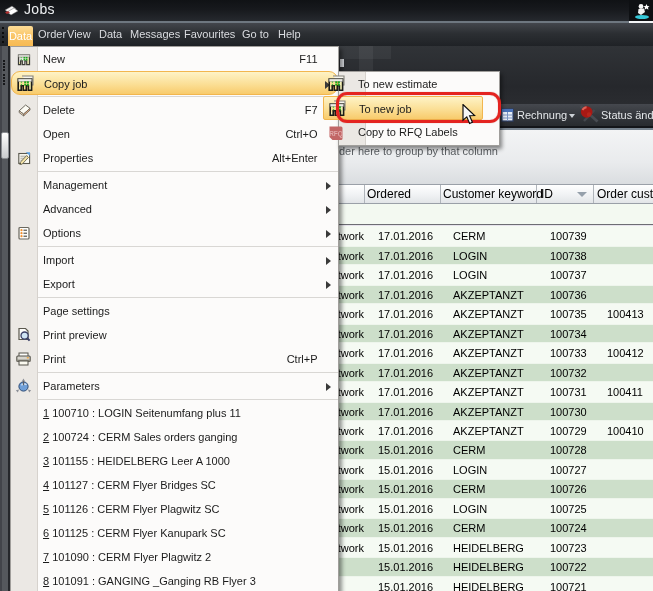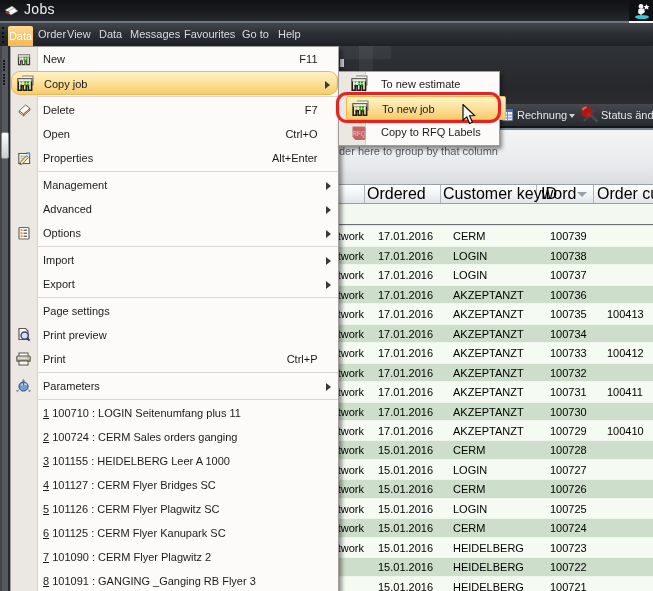--- a/index.html
+++ b/index.html
@@ -94,7 +94,7 @@
   border:1px solid #a09e9b; box-shadow:2px 3px 4px rgba(0,0,0,0.45); z-index:24; }
 #sgutter { left:339px; top:71.5px; width:25.5px; height:73px; background:#ebe8e4; z-index:25; }
 #sgutterline { left:364.5px; top:71.5px; width:1px; height:73px; background:#d6d2cd; z-index:25; }
-.sitem { position:absolute; left:346px; width:159.5px; height:24px; z-index:26; }
+.sitem { position:absolute; left:323px; width:159.5px; height:24px; z-index:26; }
 .stext { position:absolute; left:35px; top:0; height:24px; line-height:24px; font-size:11px; color:#1b1b1b; white-space:nowrap; }
 .sitem.hl { background:linear-gradient(180deg,#fef3c6 0%,#fbdf96 55%,#f8cb6c 100%);
   border:1px solid #f2b64e; border-radius:2px; }

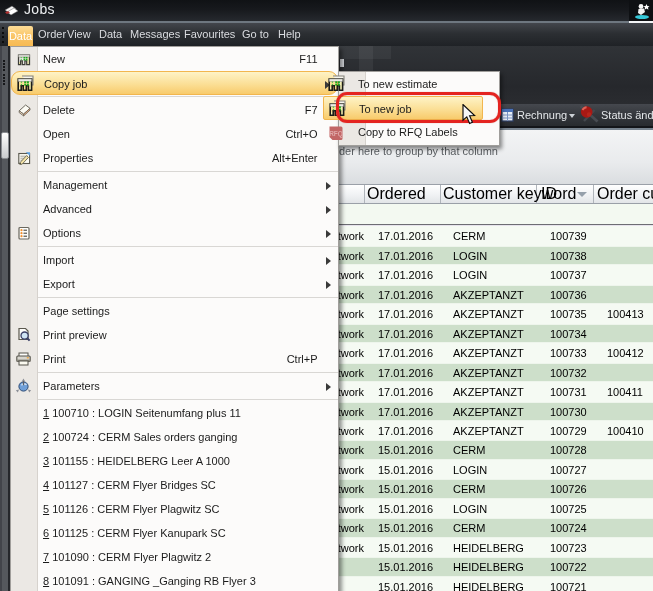--- a/index.html
+++ b/index.html
@@ -54,7 +54,7 @@
   background:linear-gradient(180deg,#ffffff 0%,#f0f2f4 55%,#e2e5e8 100%);
   border-top:1px solid #9aa0a8; border-bottom:1px solid #9aa0a8; }
 .hline { position:absolute; top:185px; width:1px; height:18px; background:#b0b5bb; }
-.htext { position:absolute; top:185px; height:18px; line-height:18px; font-size:16px; color:#000; white-space:nowrap; }
+.htext { position:absolute; top:185px; height:18px; line-height:18px; font-size:12px; color:#000; white-space:nowrap; }
 #sortarr { left:577px; top:192px; width:0; height:0; border-left:5px solid transparent;
   border-right:5px solid transparent; border-top:5px solid #95a0ab; }
 

